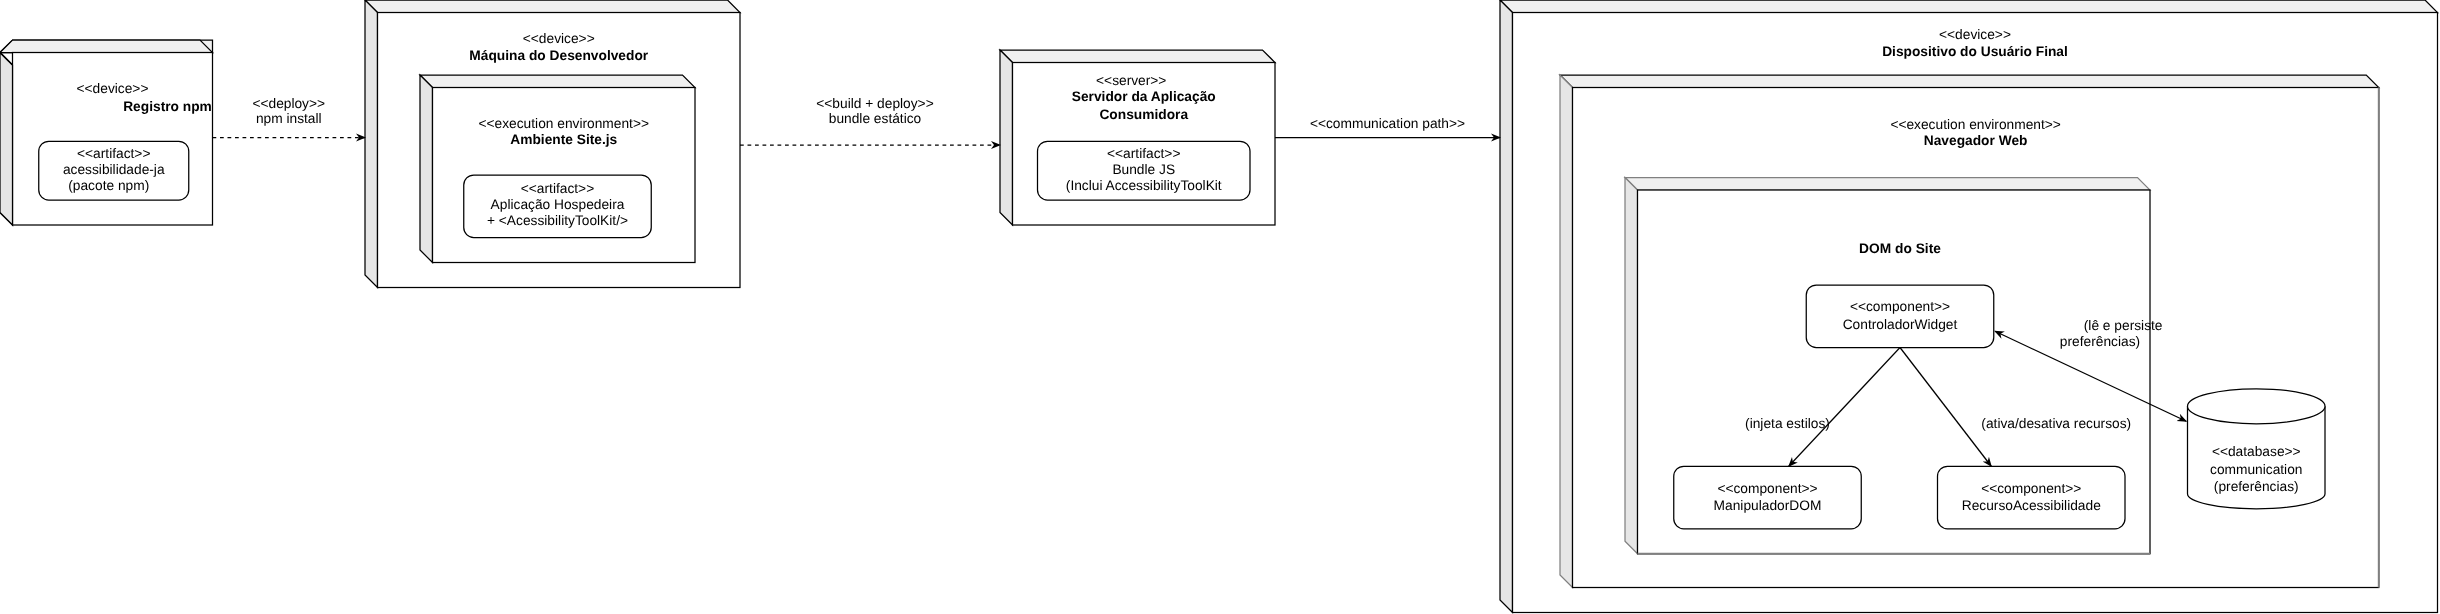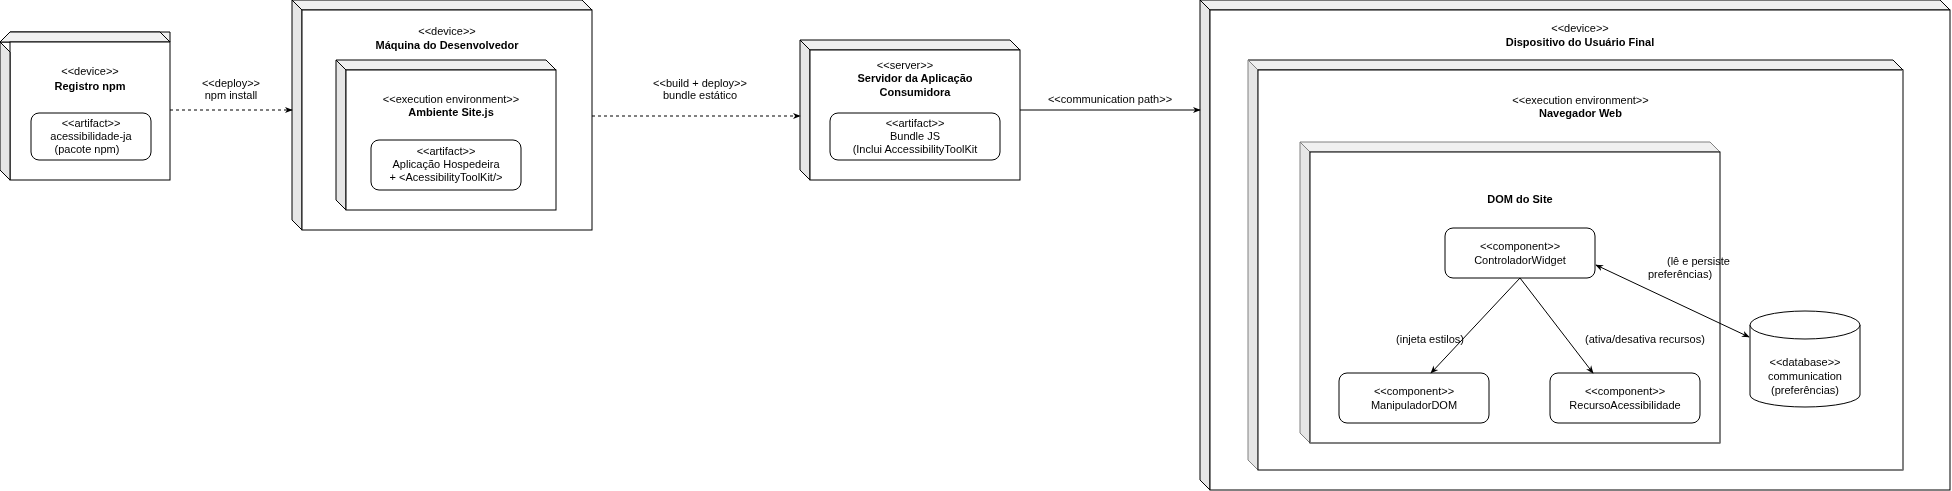--- a/index.html
+++ b/index.html
@@ -84,7 +84,7 @@
 </svg>
 
 <div class="lbl" style="left:10px; top:65px; width:160px;">&lt;&lt;device&gt;&gt;</div>
-<div class="lbl bold" style="left:10px; top:80px; width:160px;">Registro npm</div>
+<div class="lbl bold" style="left:10px; top:80px; width:160px;padding-left:44px;">Registro npm</div>
 <div class="lbl" style="left:31px; top:117px; width:120px;">&lt;&lt;artifact&gt;&gt;</div>
 <div class="lbl" style="left:31px; top:130px; width:120px;">acessibilidade-ja</div>
 <div class="lbl" style="left:31px; top:143px; width:112px;">(pacote npm)</div>

